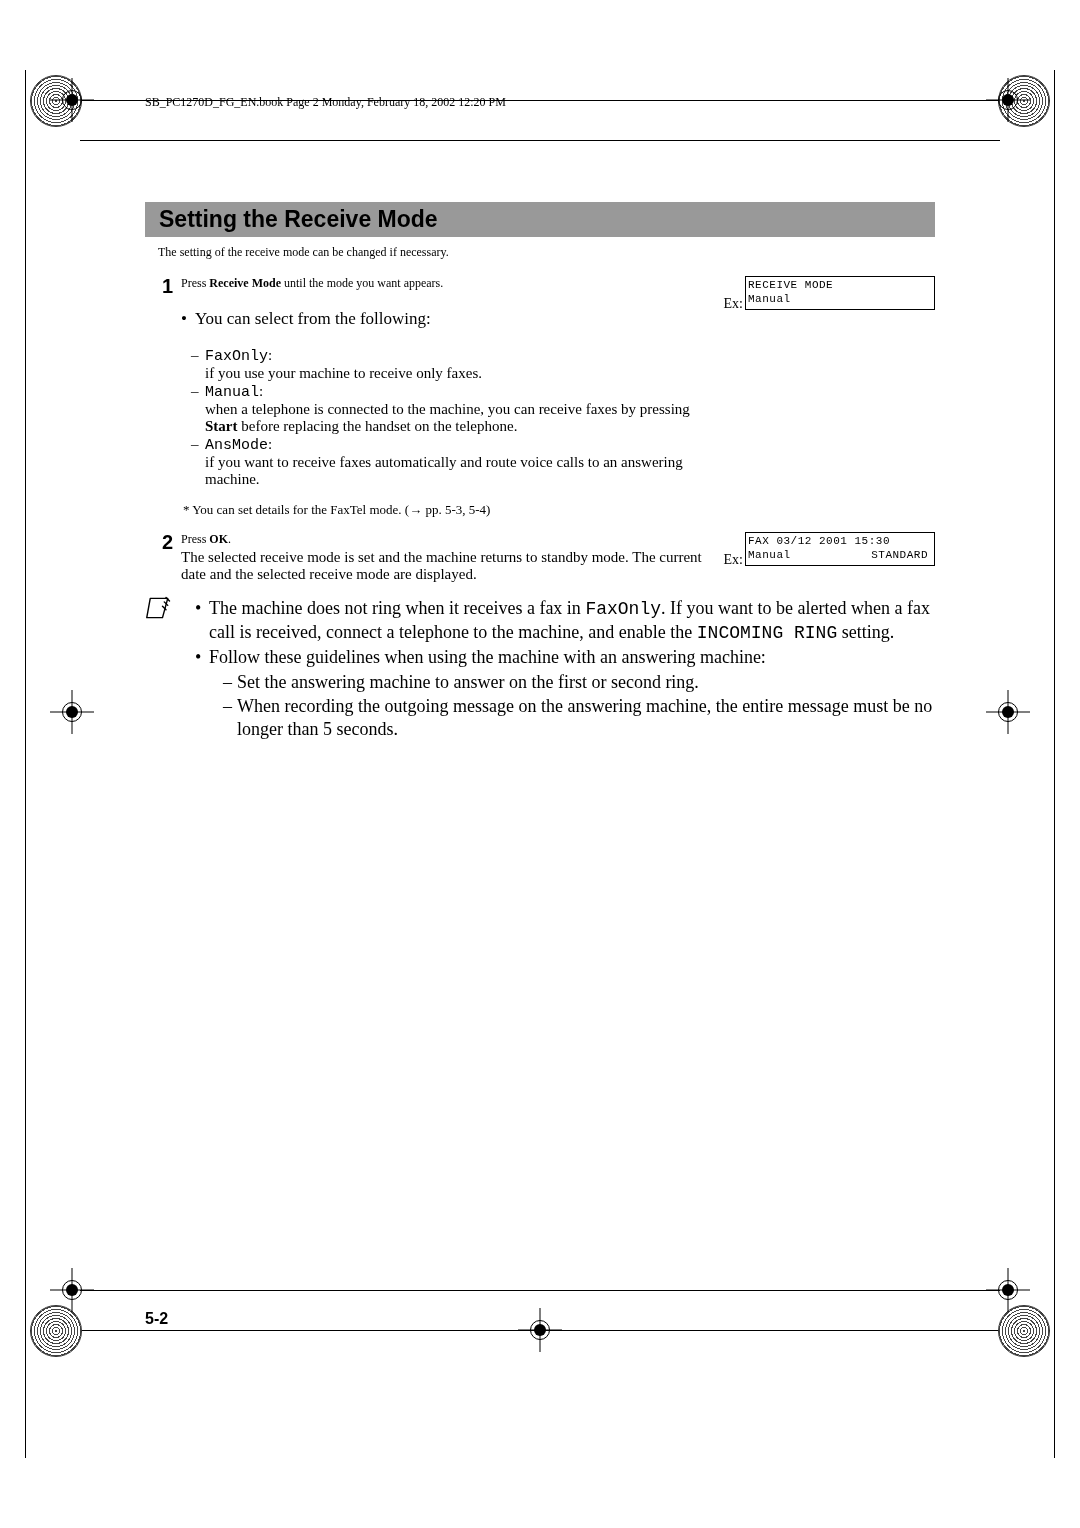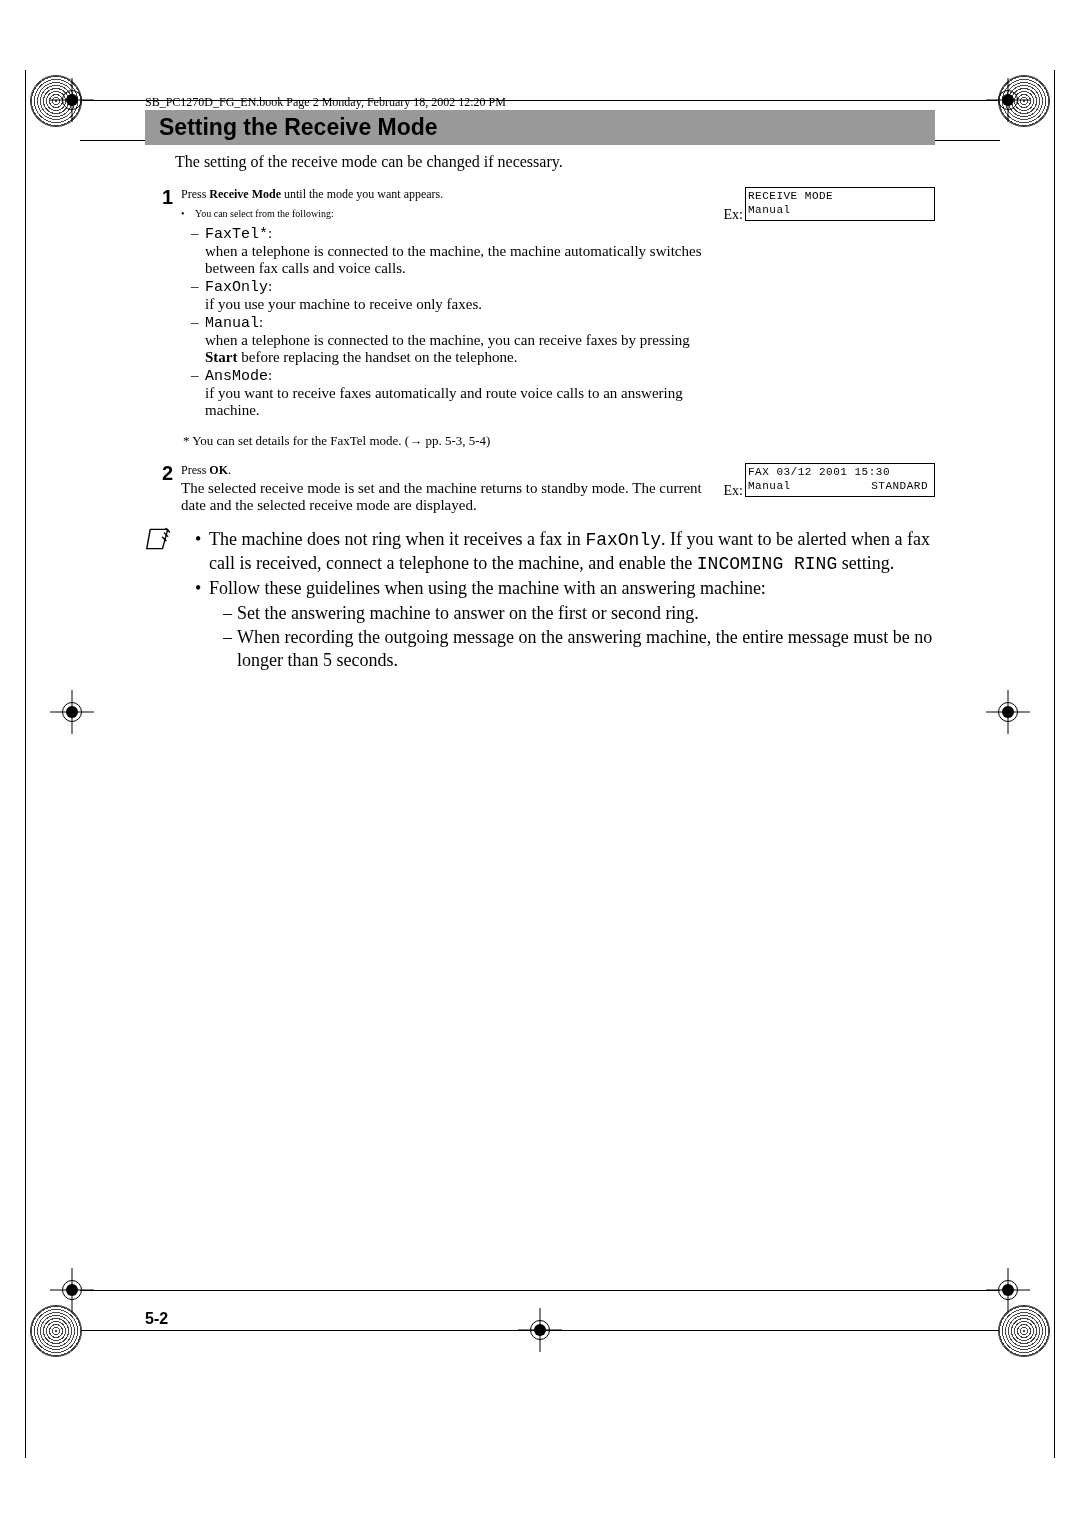--- a/index.html
+++ b/index.html
@@ -63,6 +63,7 @@
   }
   .running-head {
     font-size:12px;
+    margin-bottom:92px;
   }
   .heading-bar {
     background:#999;

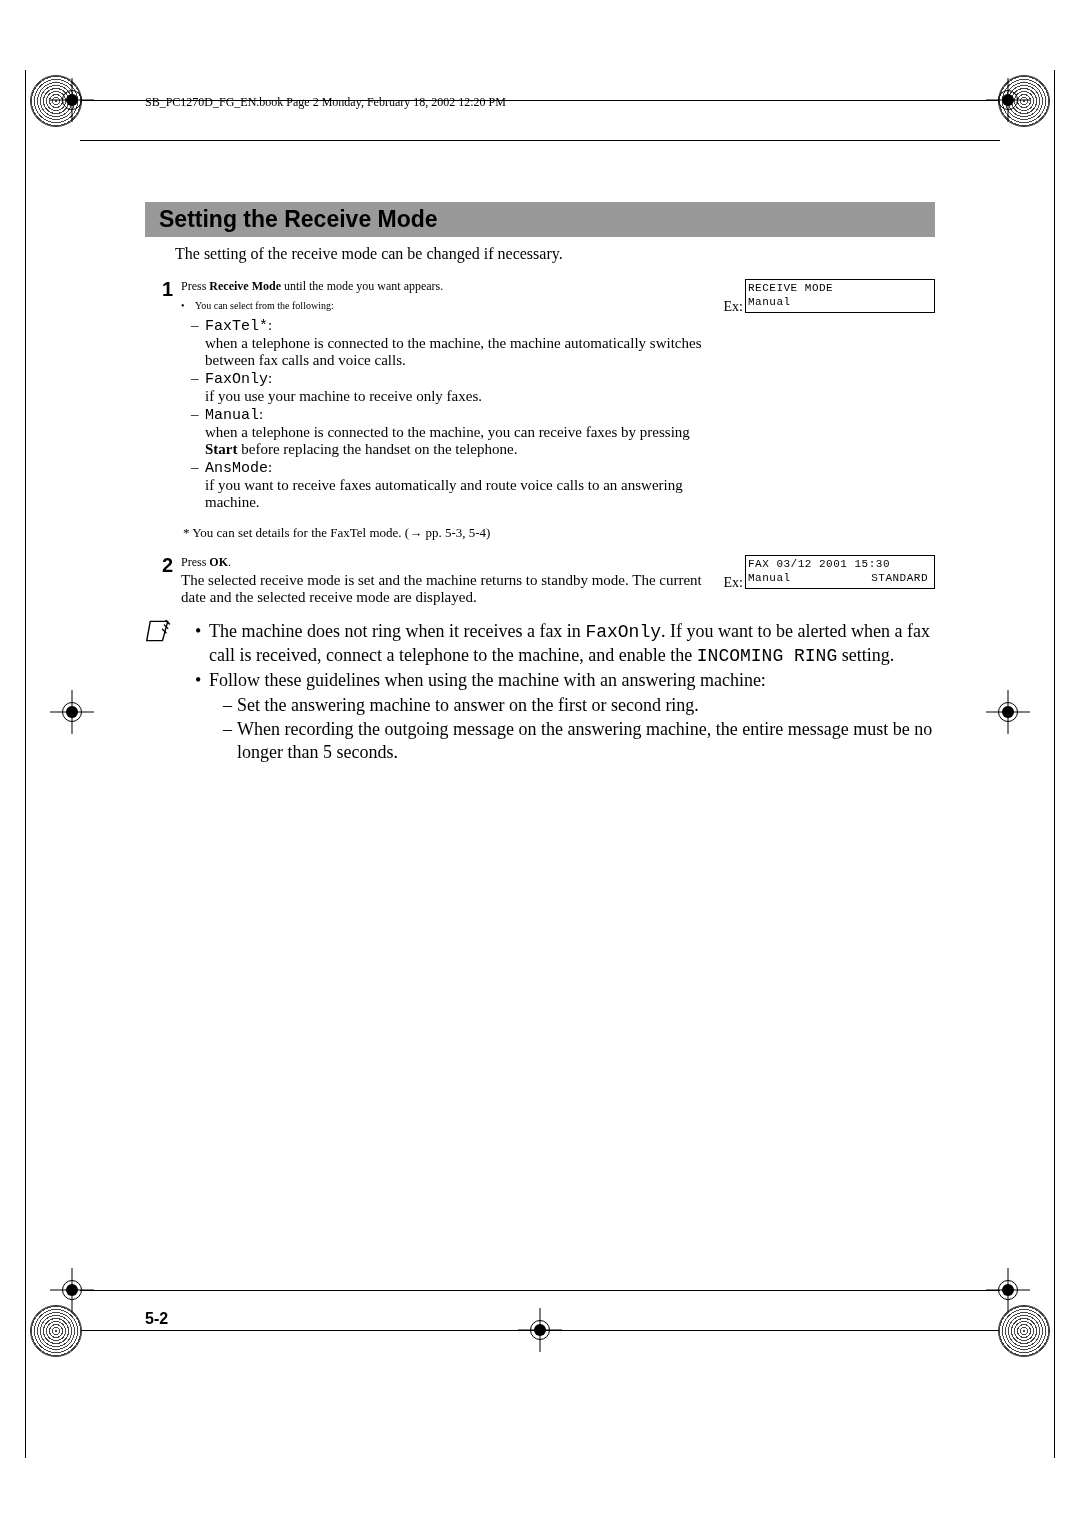--- a/index.html
+++ b/index.html
@@ -75,8 +75,8 @@
     margin-bottom:8px;
   }
   .intro {
-    font-size:16px;
-    margin:6px 0 16px 30px;
+    font-size:12px;
+    margin:6px 0 16px 13px;
   }
   .step-block {
     display:flex;

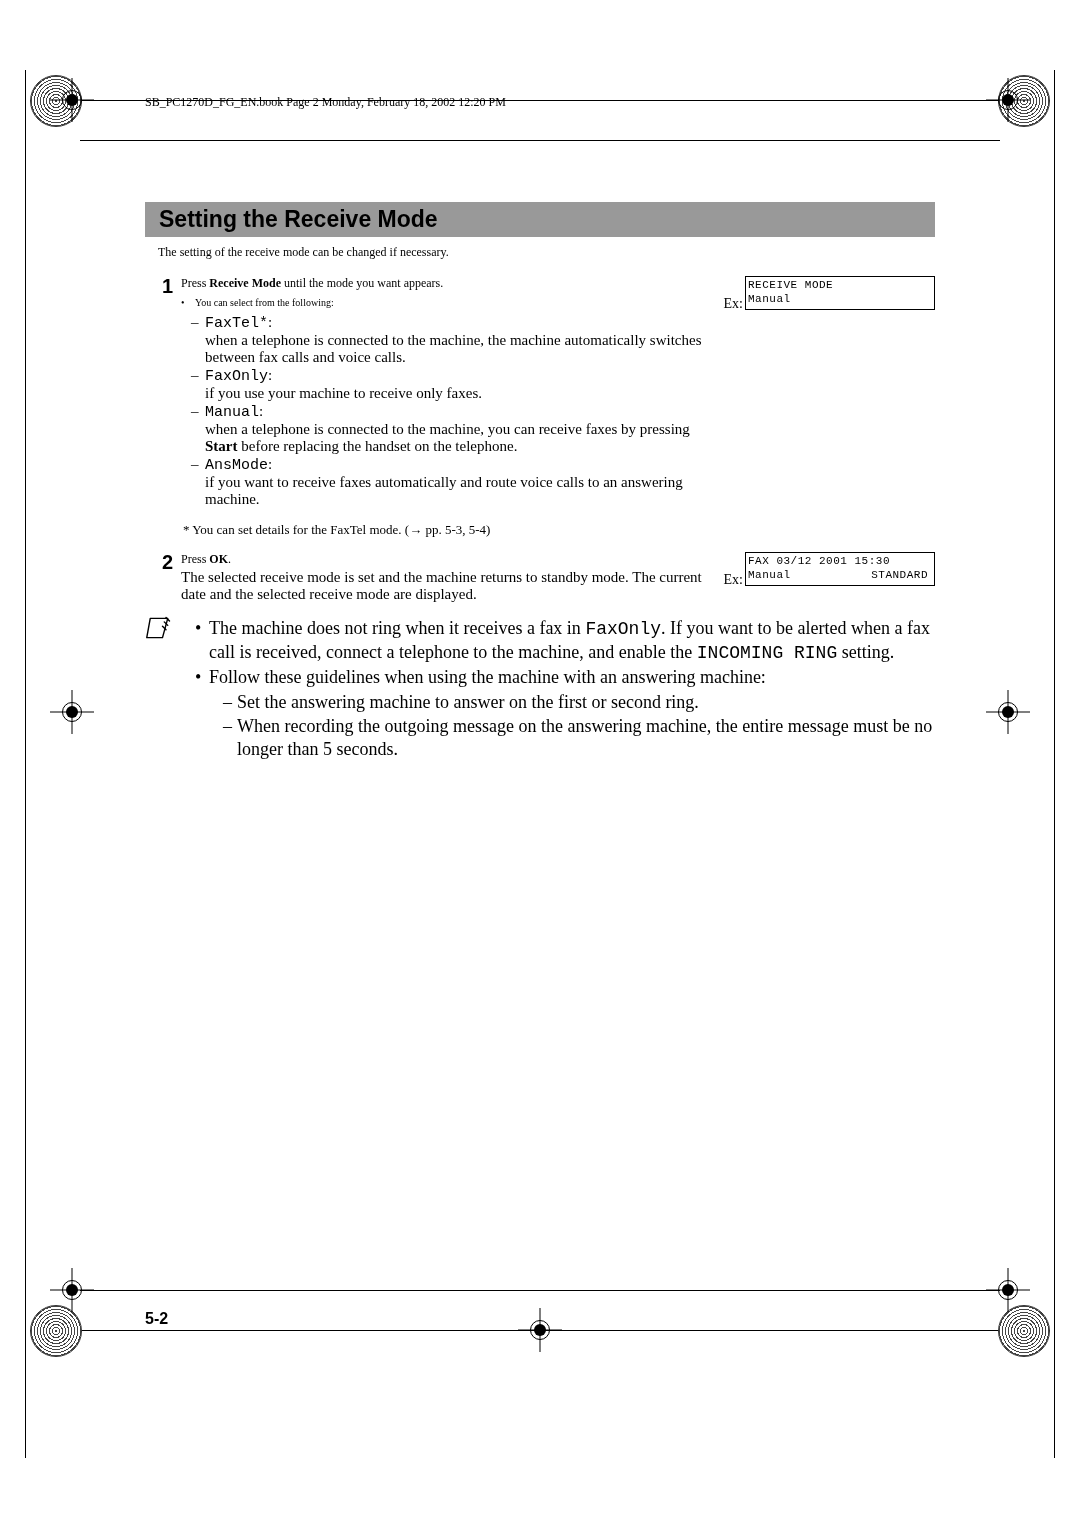--- a/index.html
+++ b/index.html
@@ -122,7 +122,7 @@
   .step-line { font-size:12px; }
   .mono { font-family:"Courier New", monospace; }
   .bullet-list { list-style:none; padding:0; margin:4px 0 0 0; }
-  .bullet-list>li { position:relative; padding-left:14px; font-size:10px; margin:6px 0; }
+  .bullet-list>li { position:relative; padding-left:14px; font-size:17px; margin:18px 0; }
   .bullet-list>li:before { content:"•"; position:absolute; left:0; }
   .dash-list { list-style:none; padding:0; margin:2px 0 0 0; }
   .dash-list>li { position:relative; padding-left:24px; font-size:15px; margin:1px 0; }

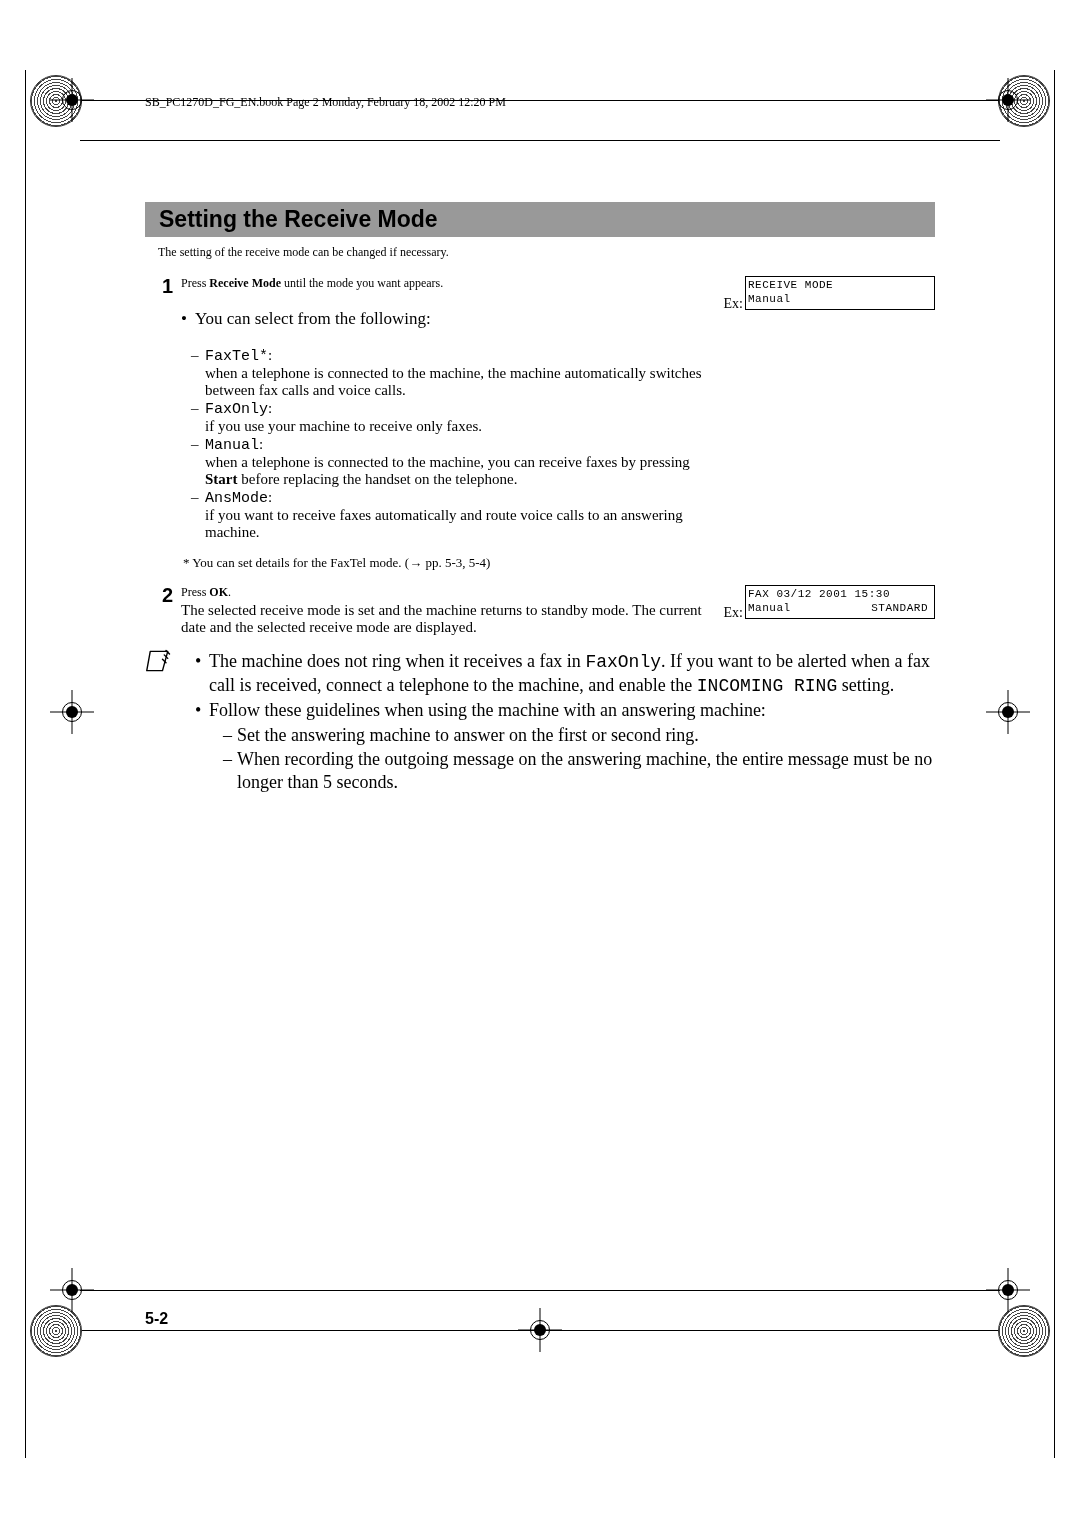--- a/index.html
+++ b/index.html
@@ -228,10 +228,6 @@
       </ul>
       <ul class="dash-list">
         <li>
-          <span class="mono">FaxTel*</span>:<br>
-          <span class="desc">when a telephone is connected to the machine, the machine automatically switches between fax calls and voice calls.</span>
-        </li>
-        <li>
           <span class="mono">FaxOnly</span>:<br>
           <span class="desc">if you use your machine to receive only faxes.</span>
         </li>

